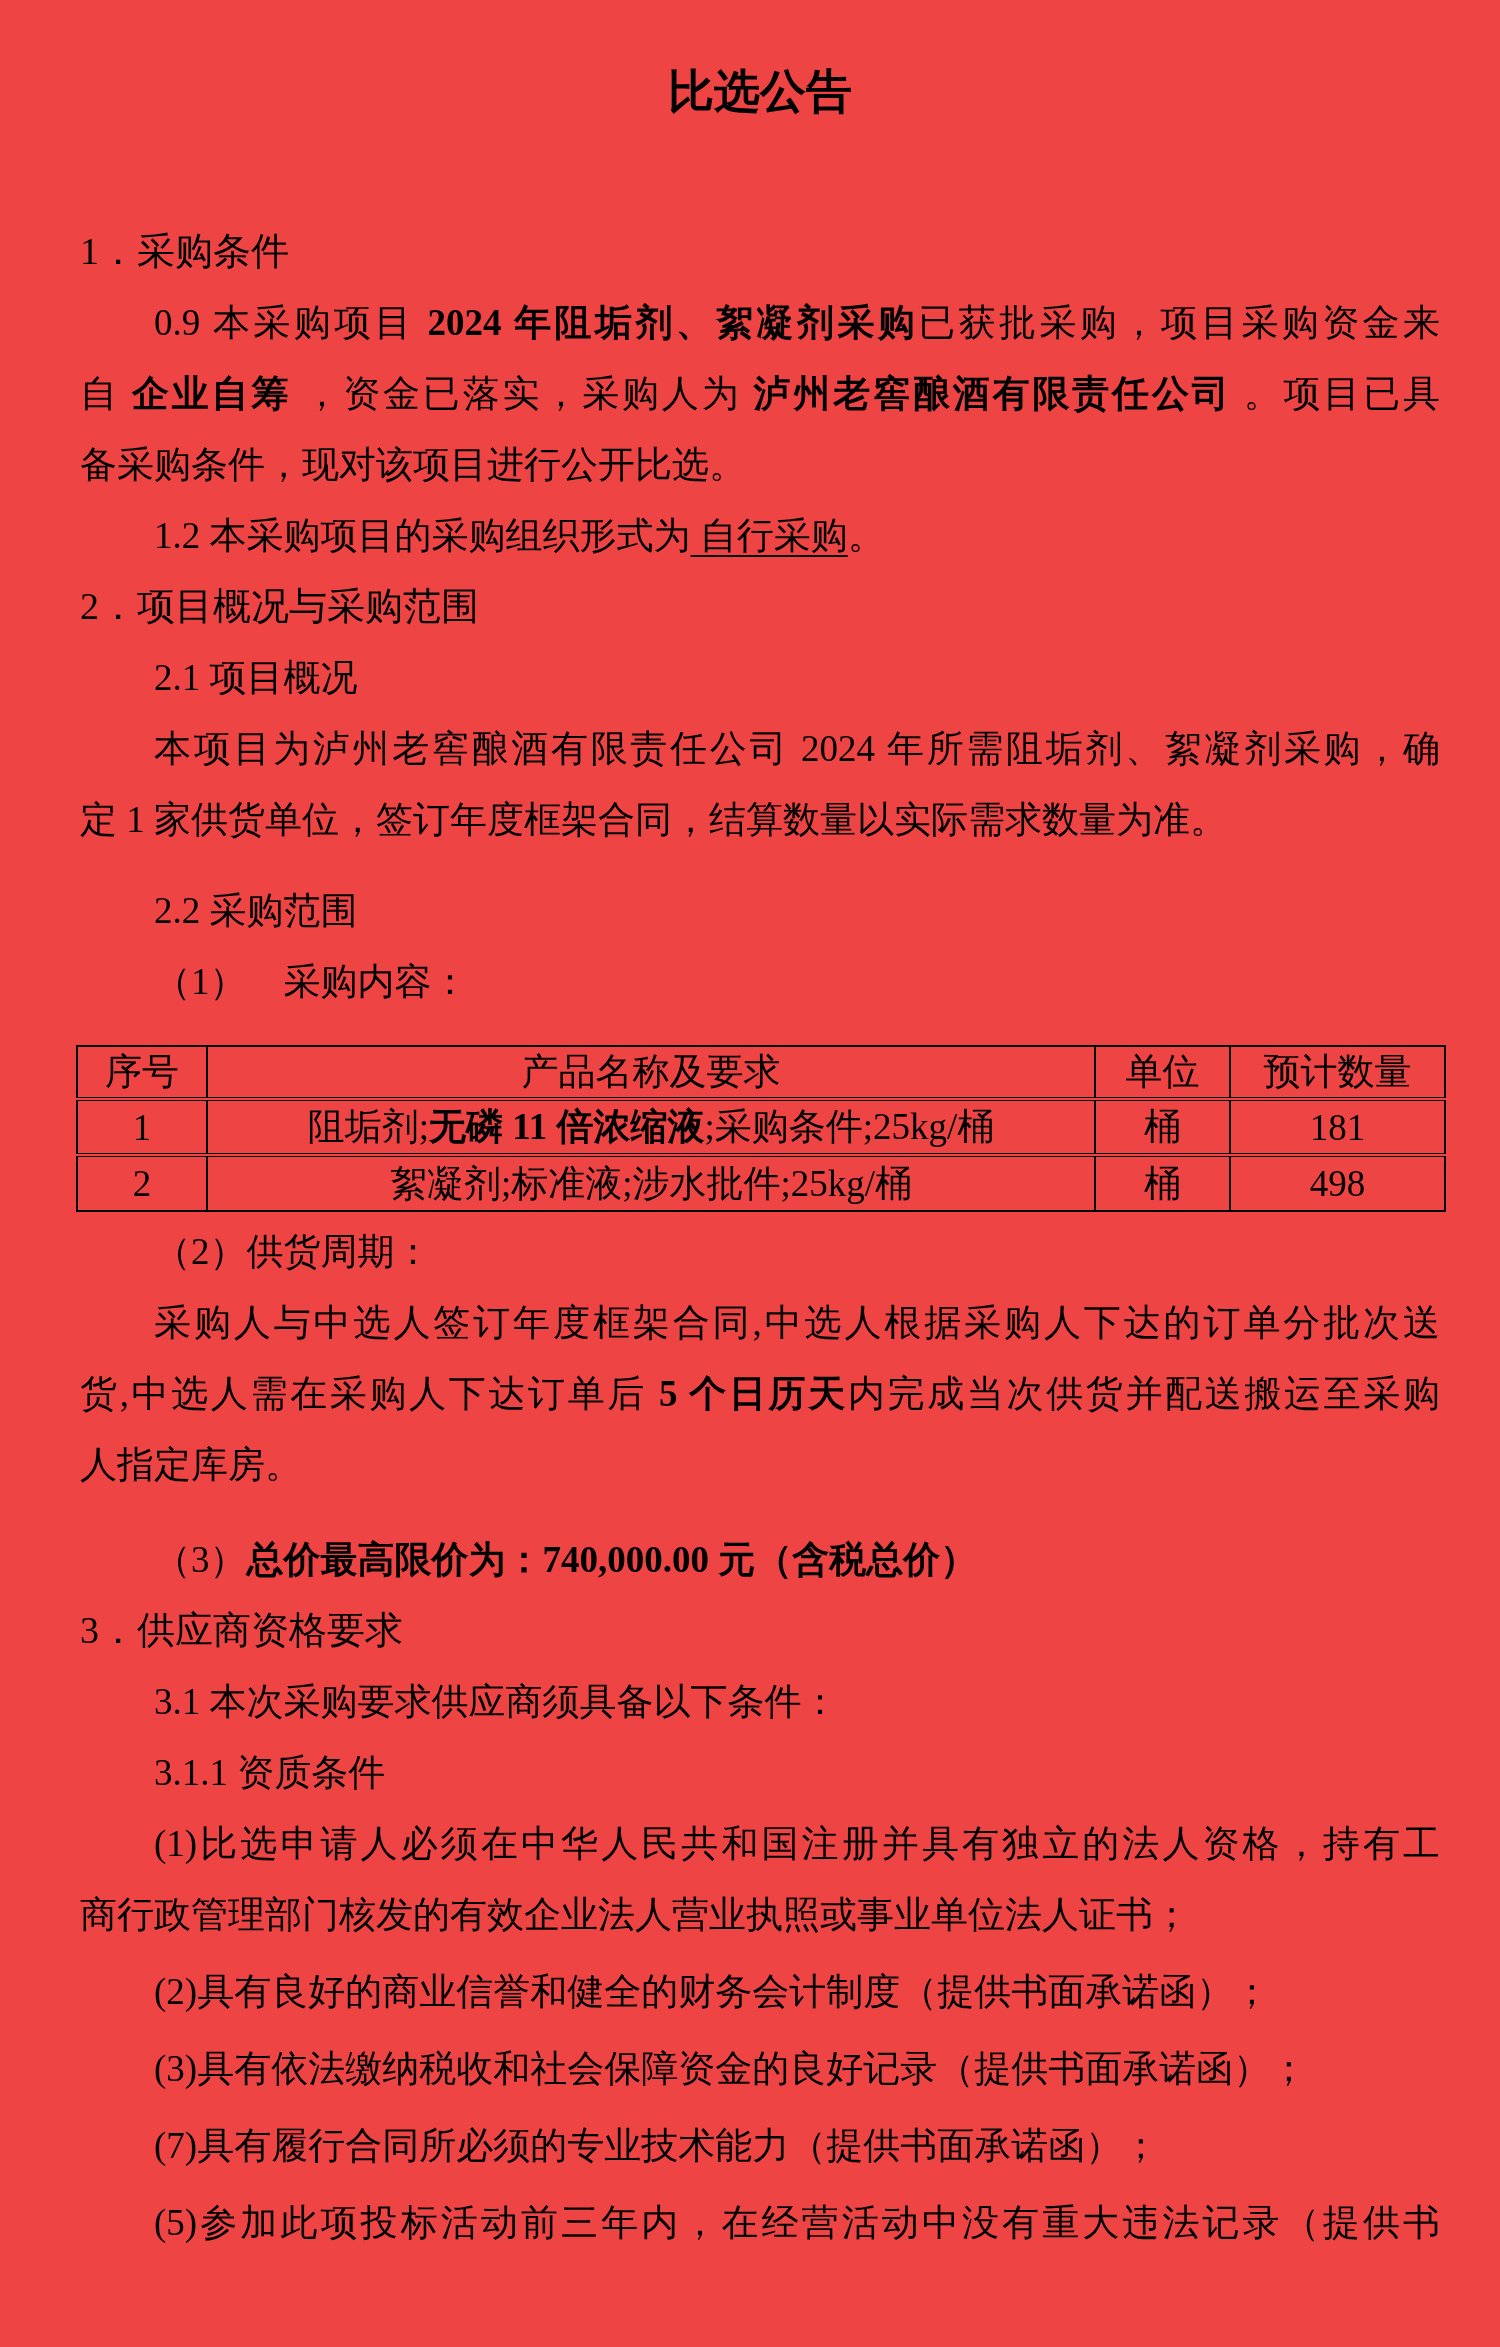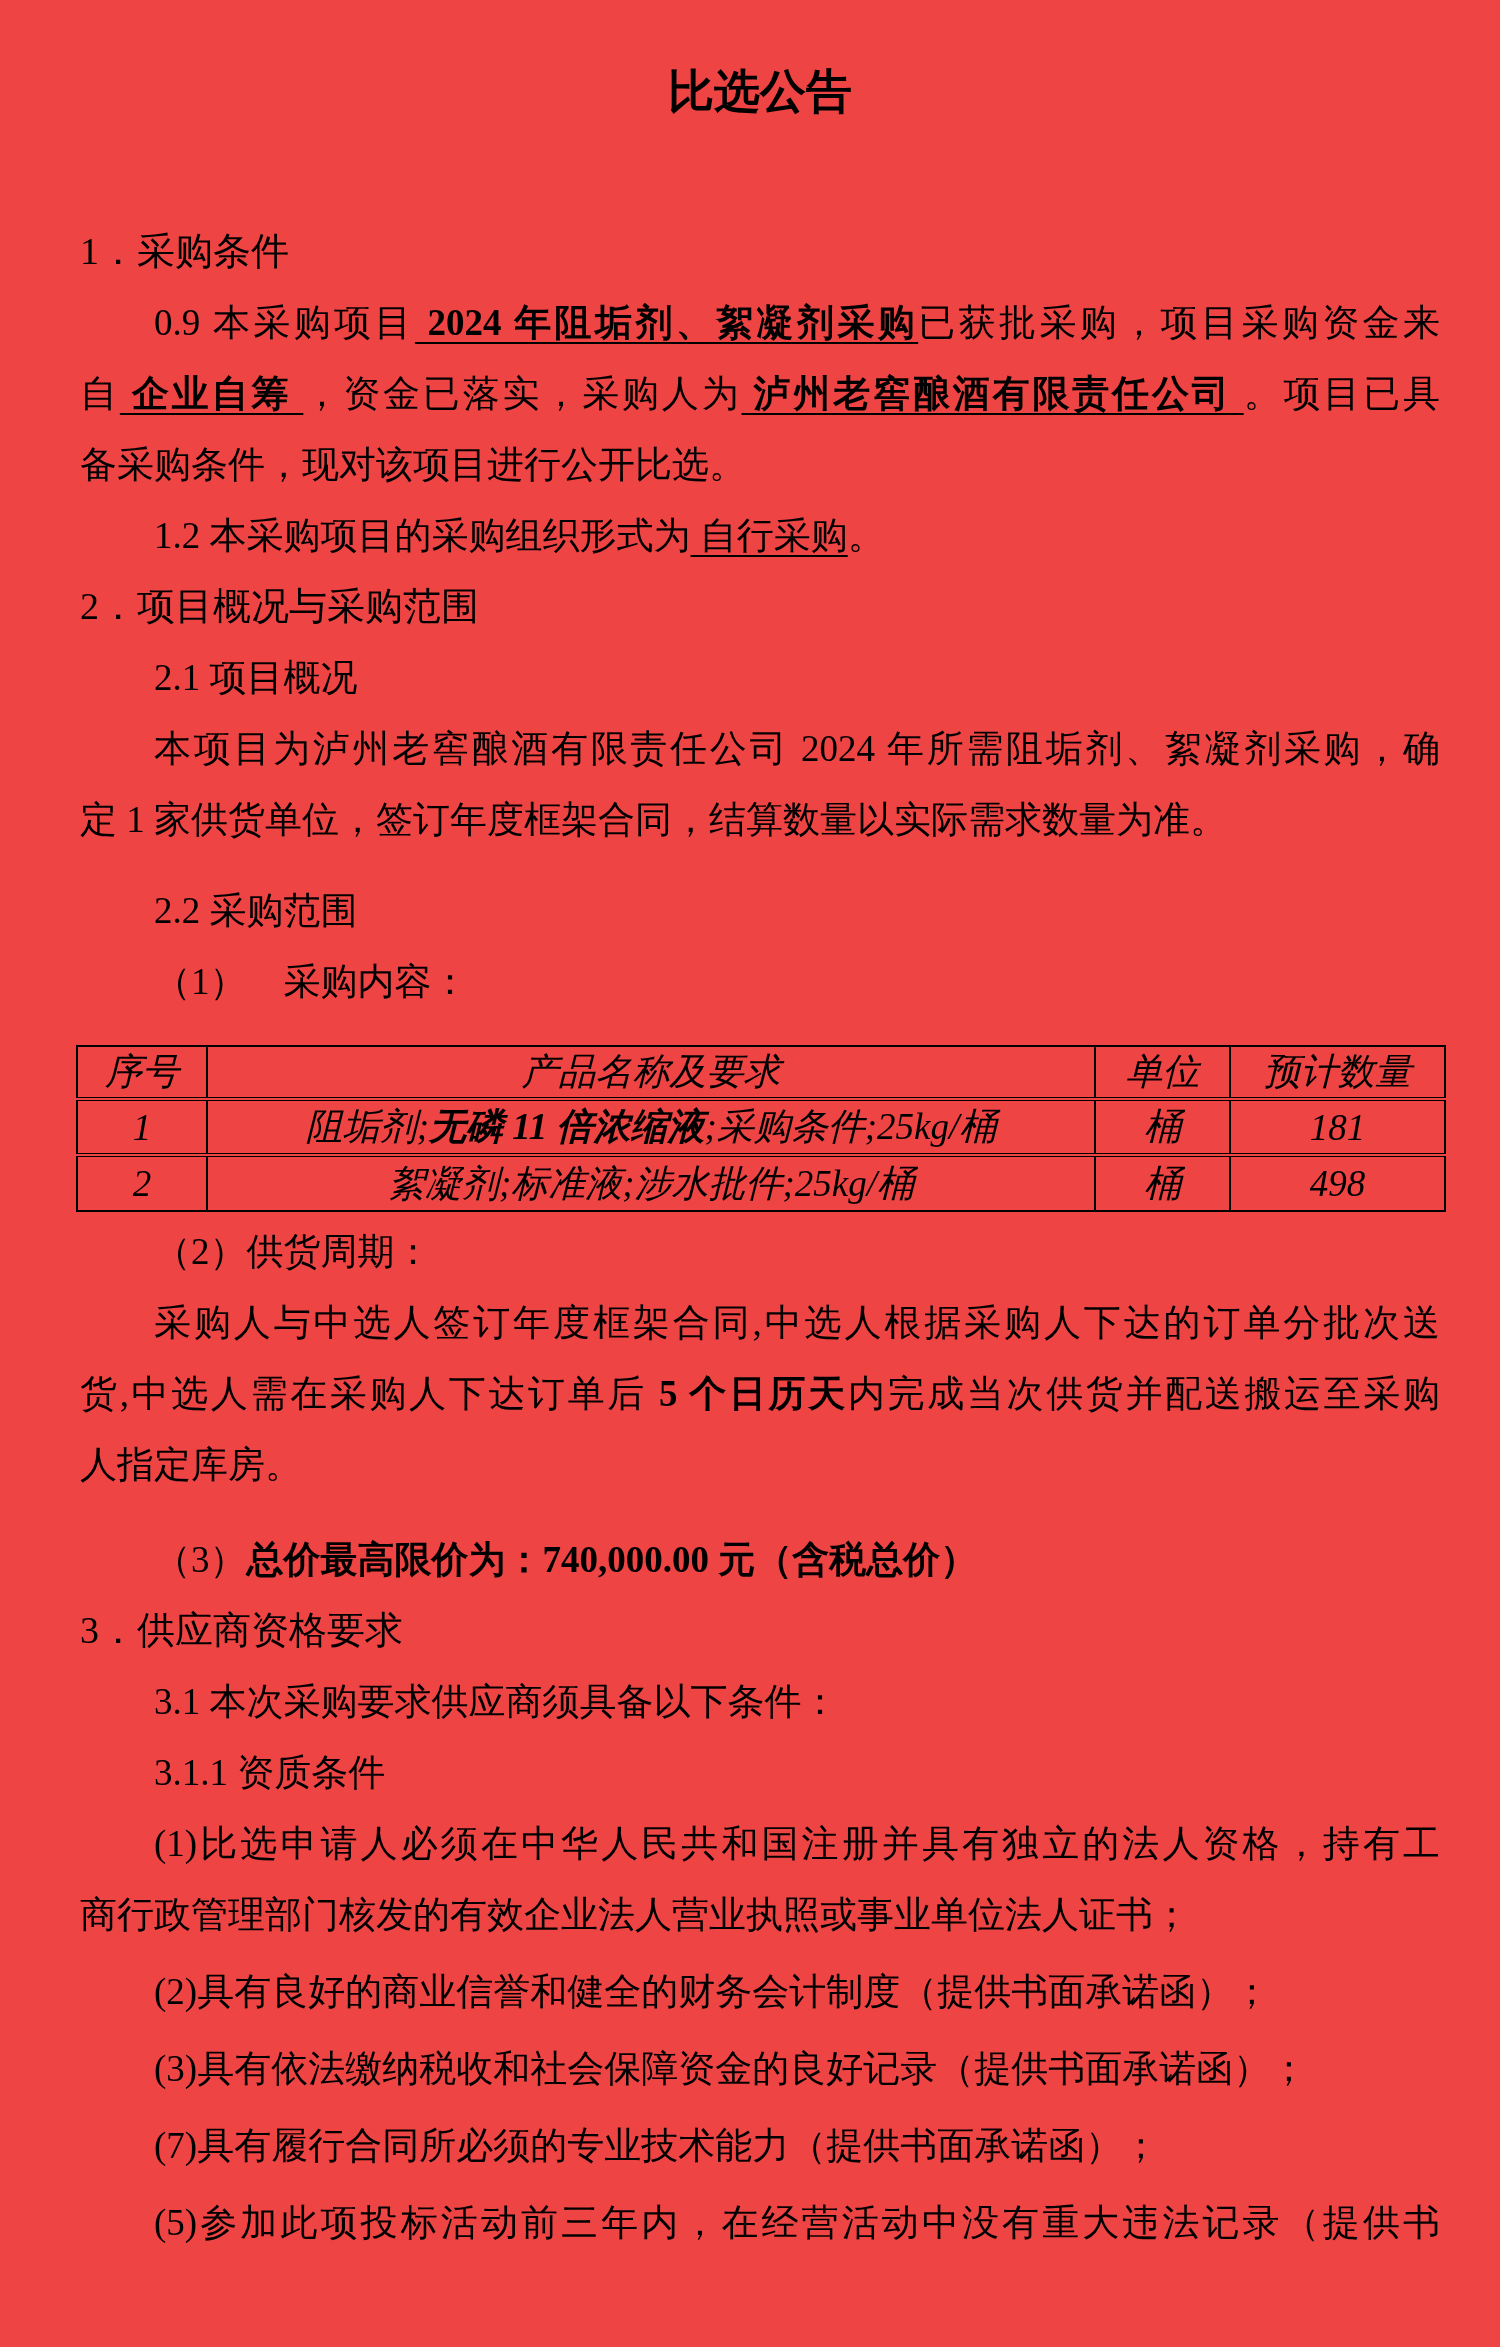--- a/index.html
+++ b/index.html
@@ -36,7 +36,6 @@
   }
   .bu {
     font-weight: bold;
-    text-decoration: underline;
     text-decoration-thickness: 2px;
     text-underline-offset: 7px;
   }

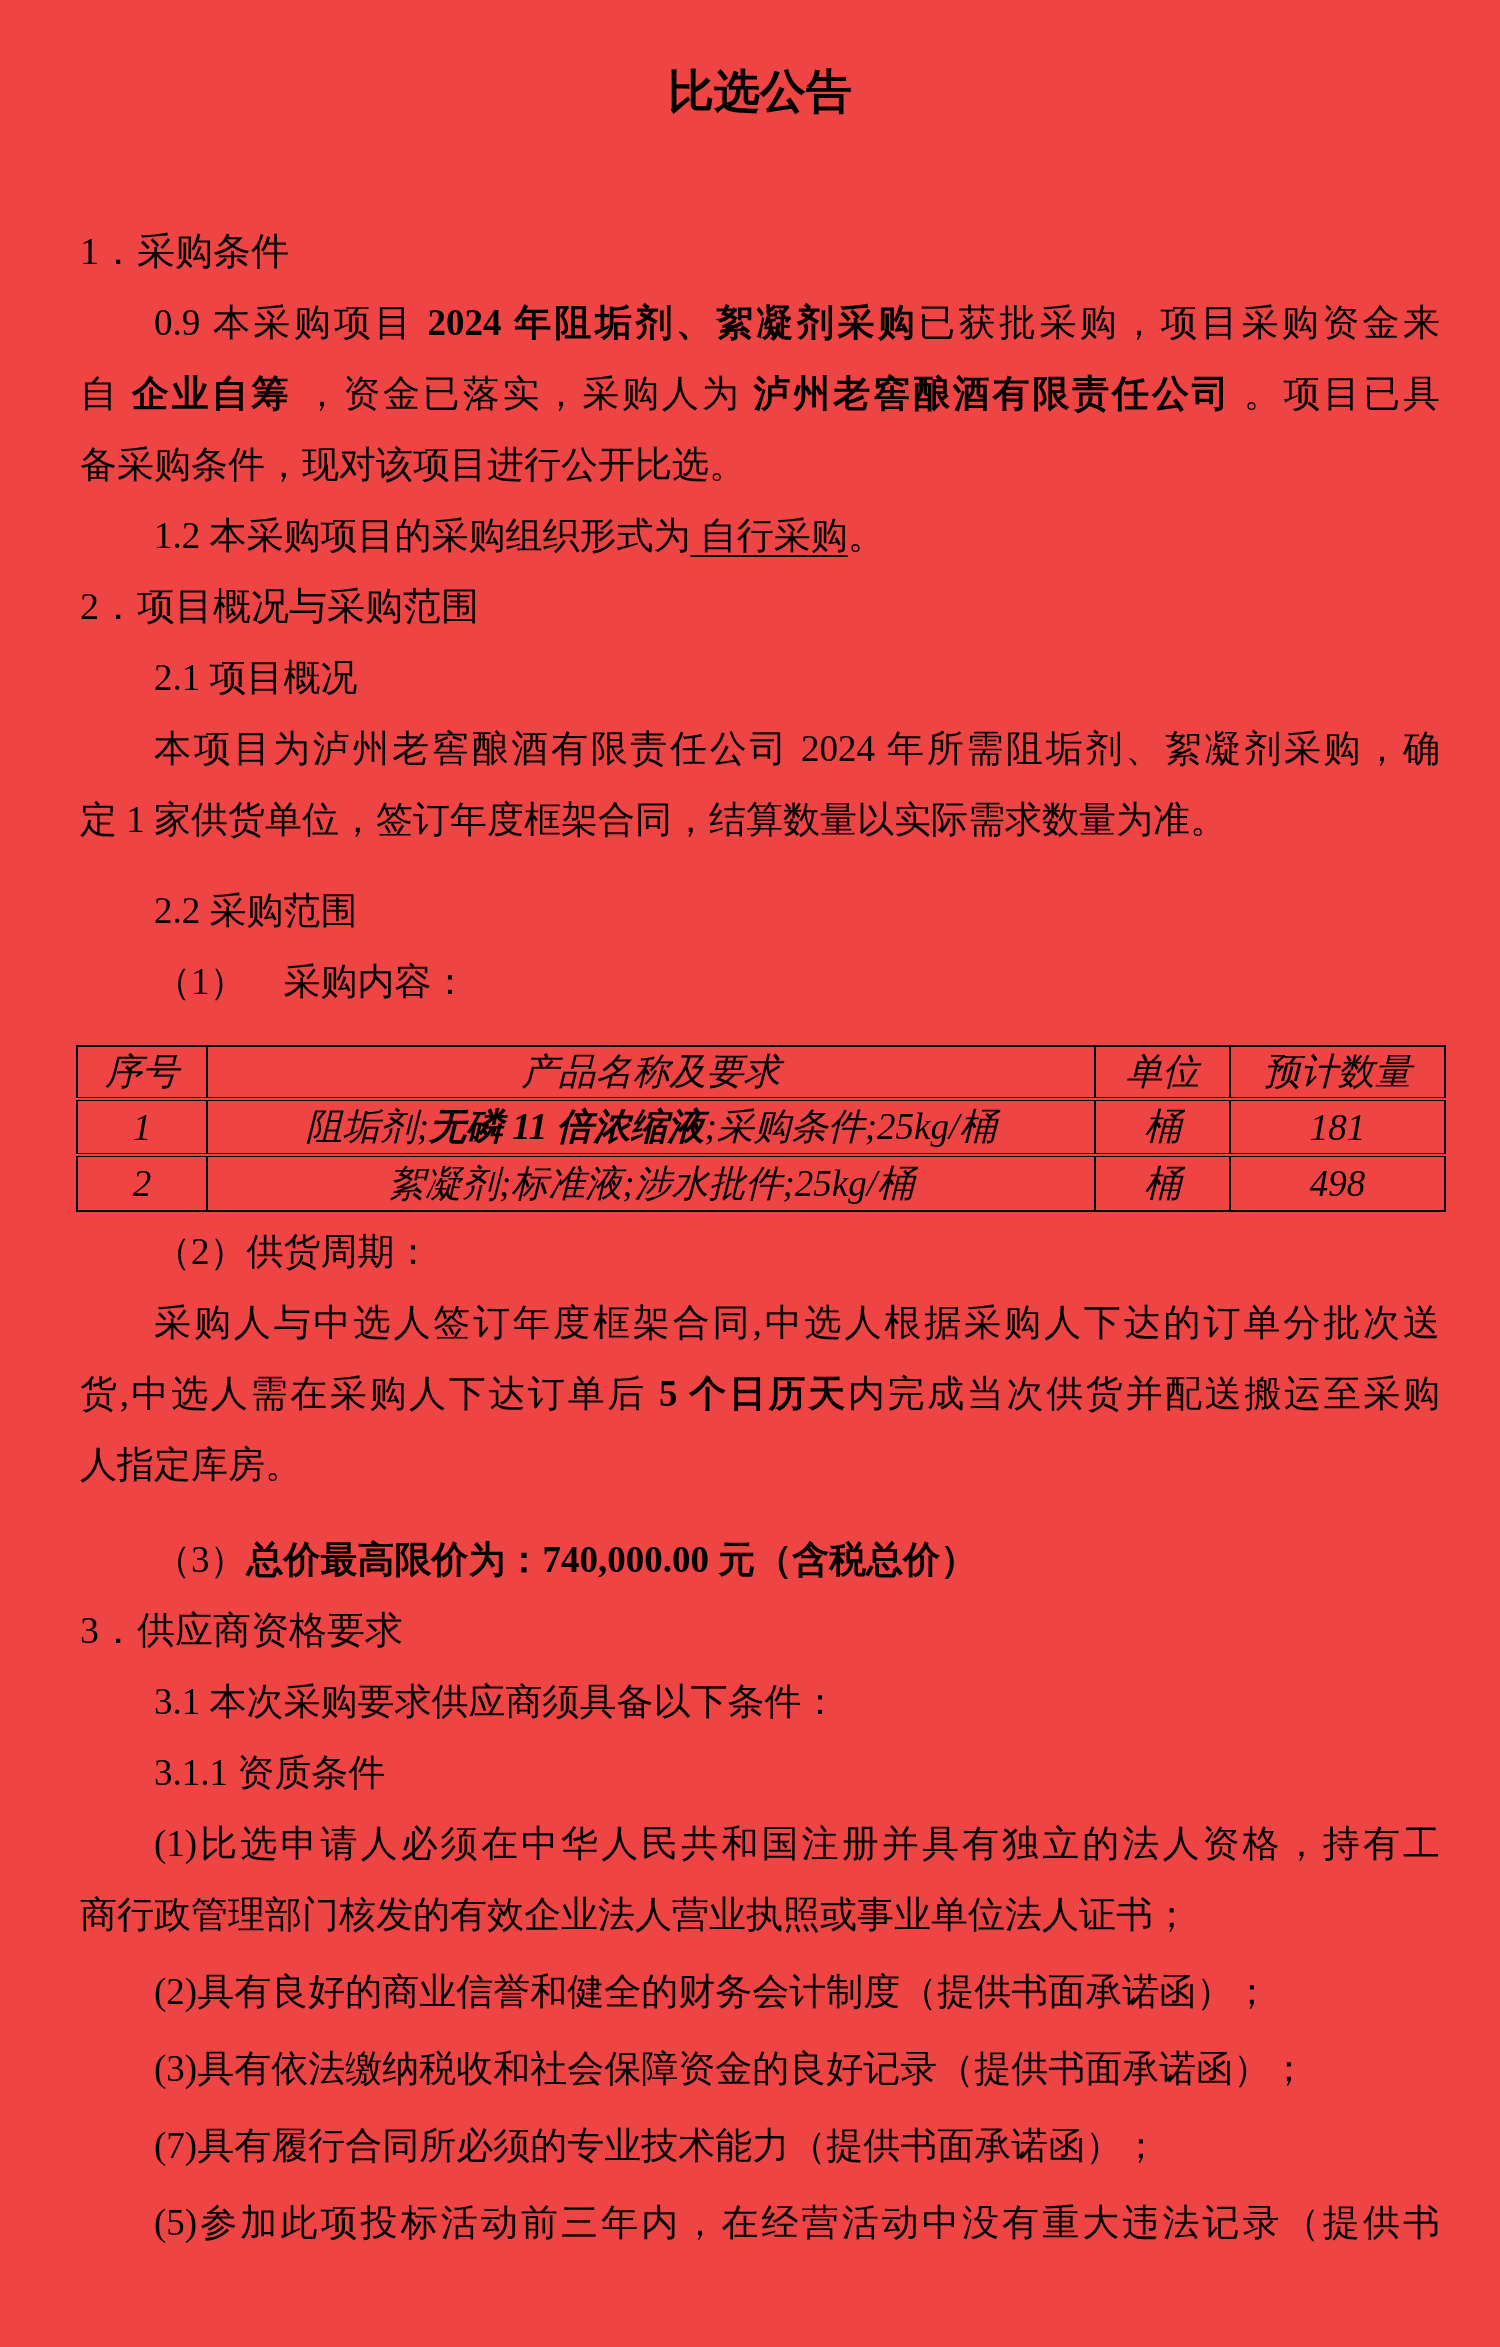--- a/index.html
+++ b/index.html
@@ -59,7 +59,6 @@
     font-weight: normal;
     padding: 0 4px;
     overflow: hidden;
-    font-style: italic;
   }
   table.items { border: 2px solid #000; }
   tr.hdr  { height: 50px; }

